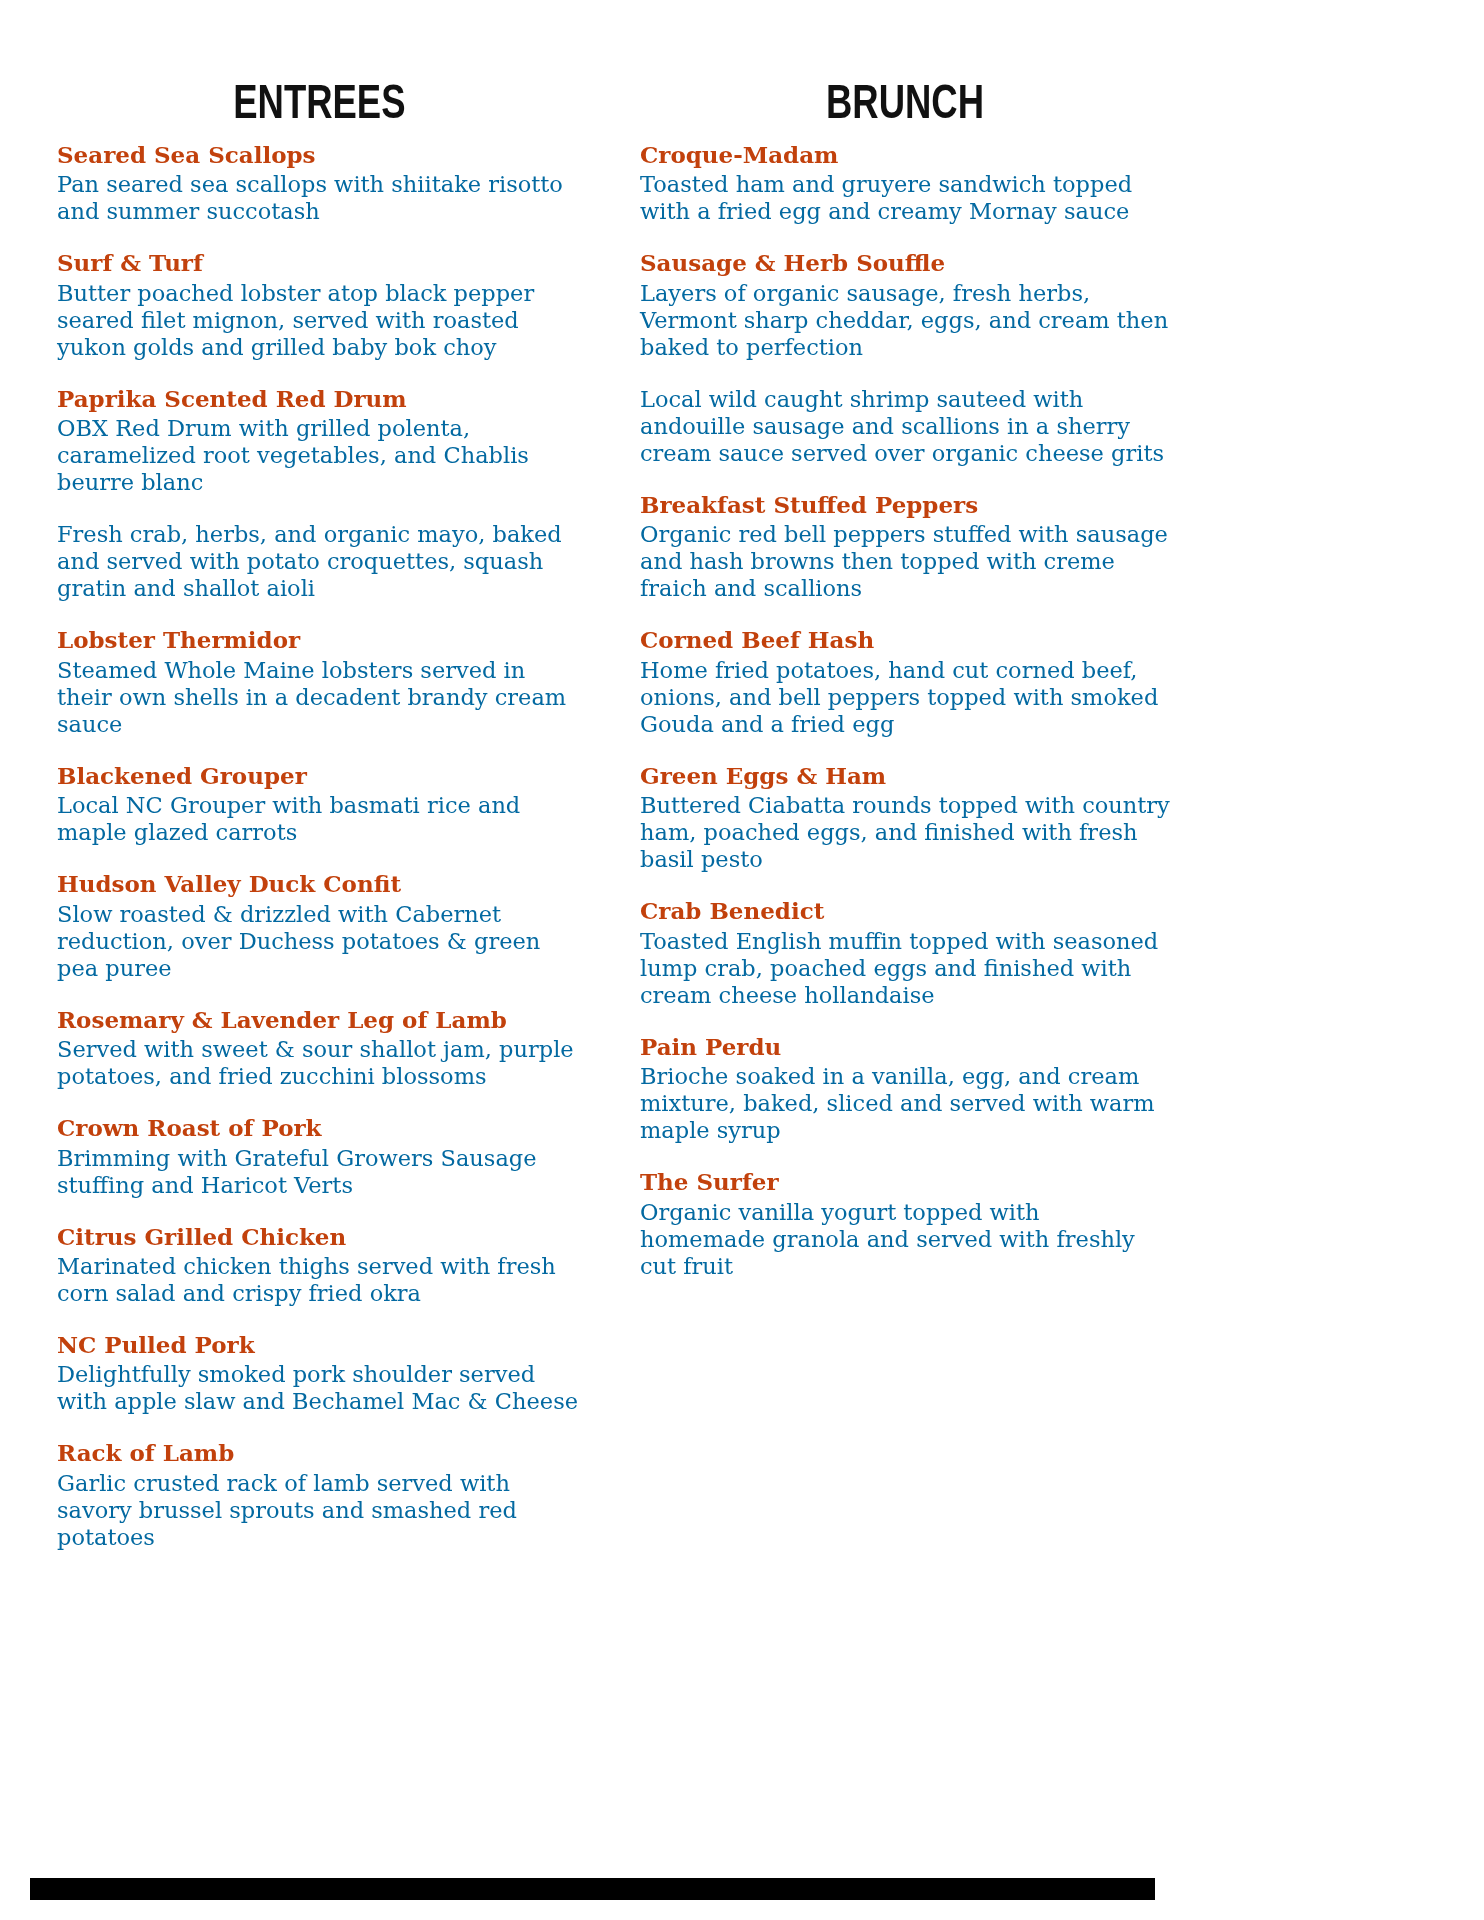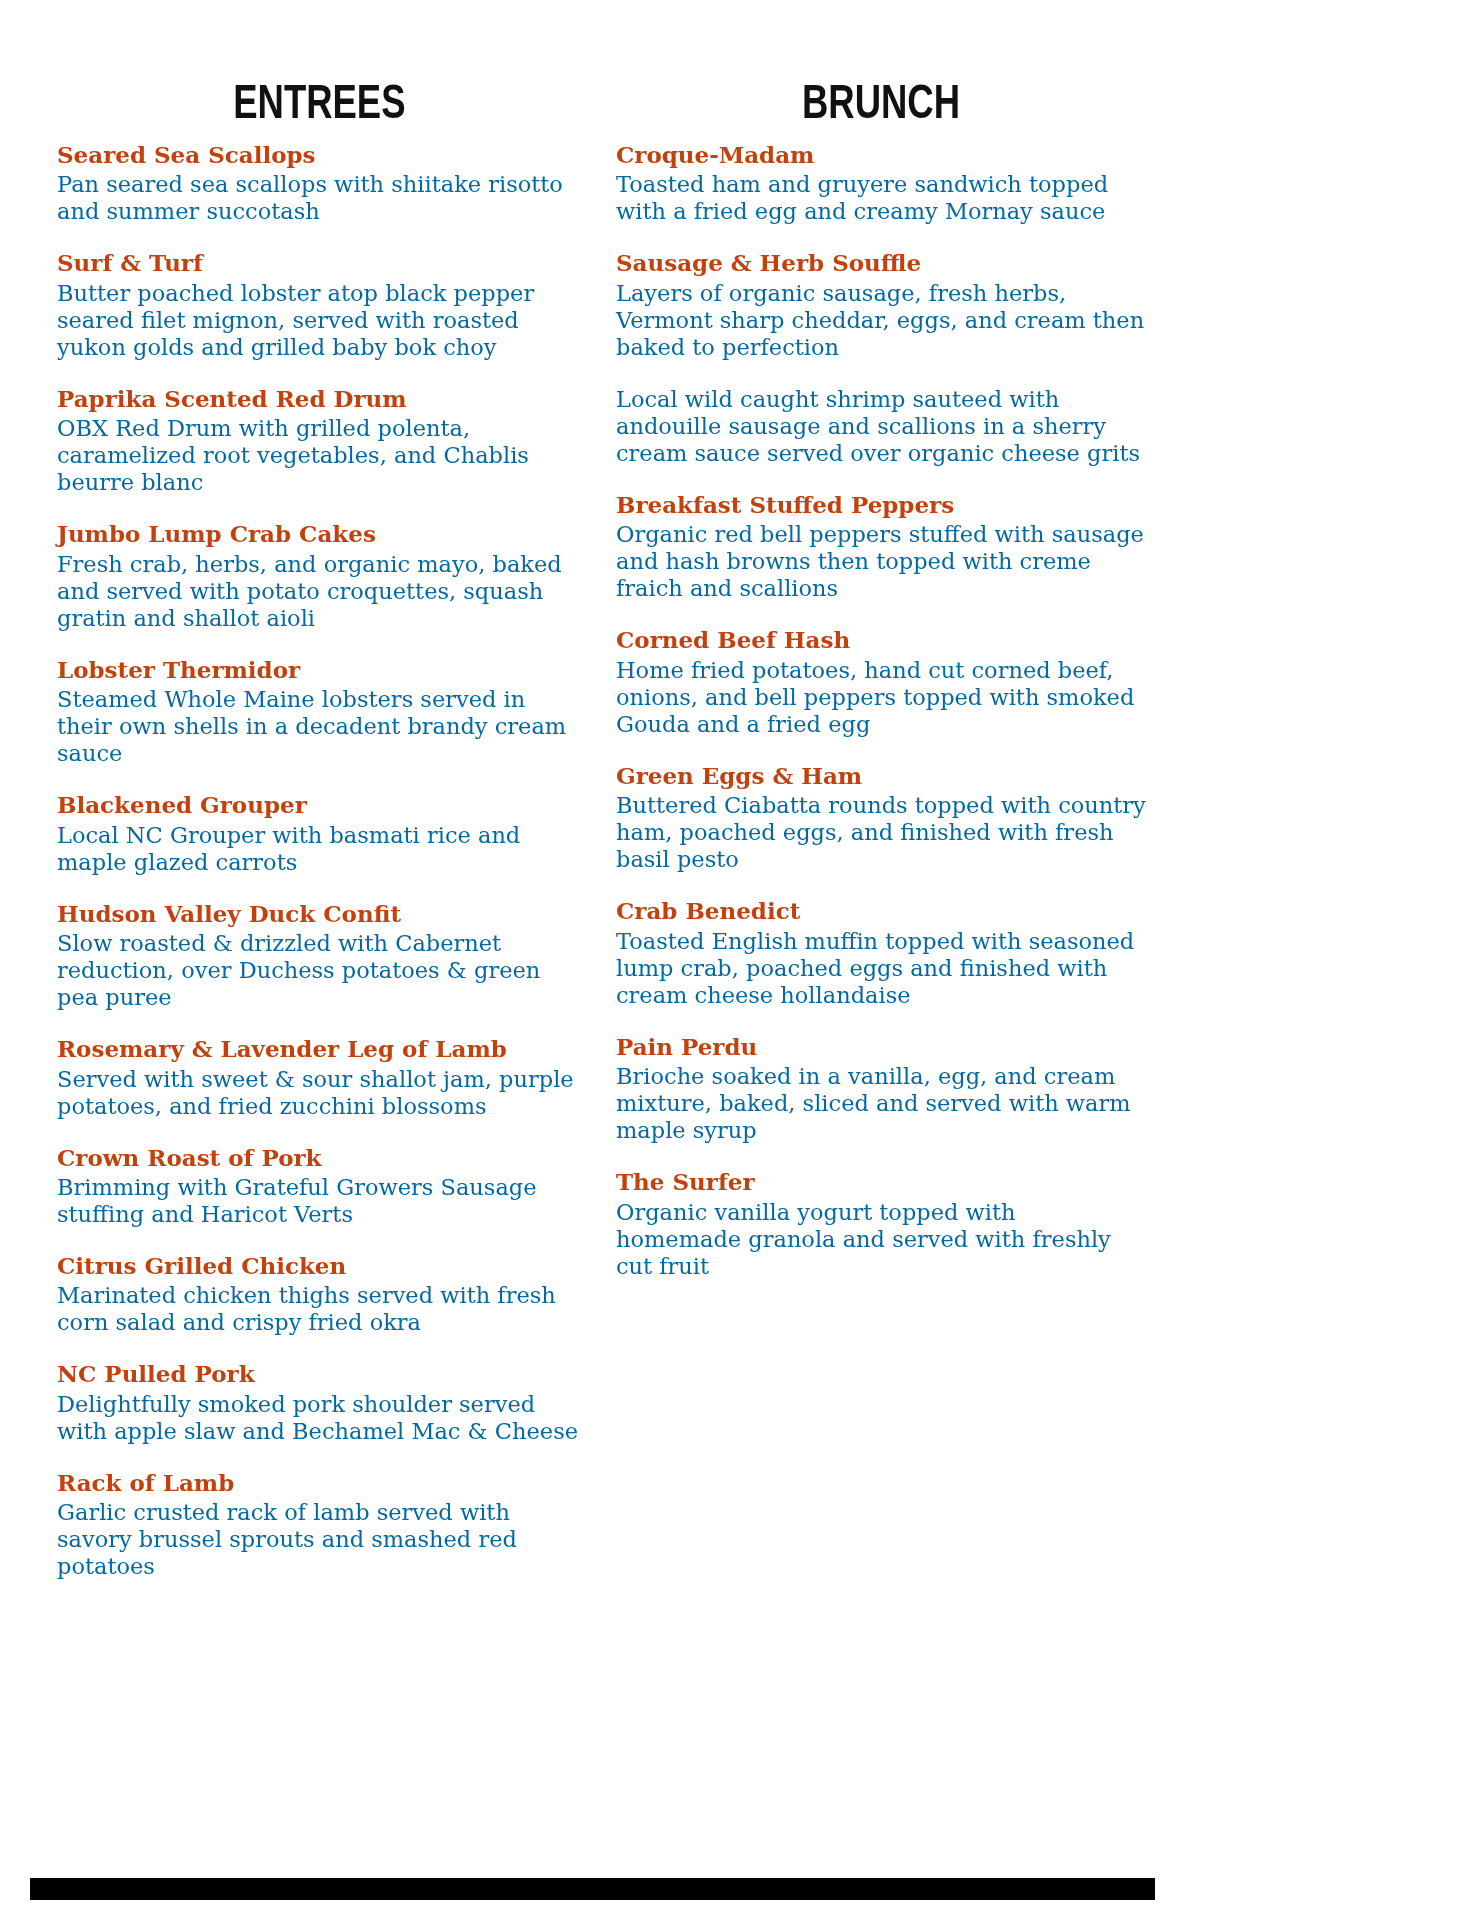--- a/index.html
+++ b/index.html
@@ -19,7 +19,7 @@
   .columns {
     display: flex;
     padding: 78px 0 0 57px;
-    gap: 34px;
+    gap: 58px;
   }
   .col {
     display: block;

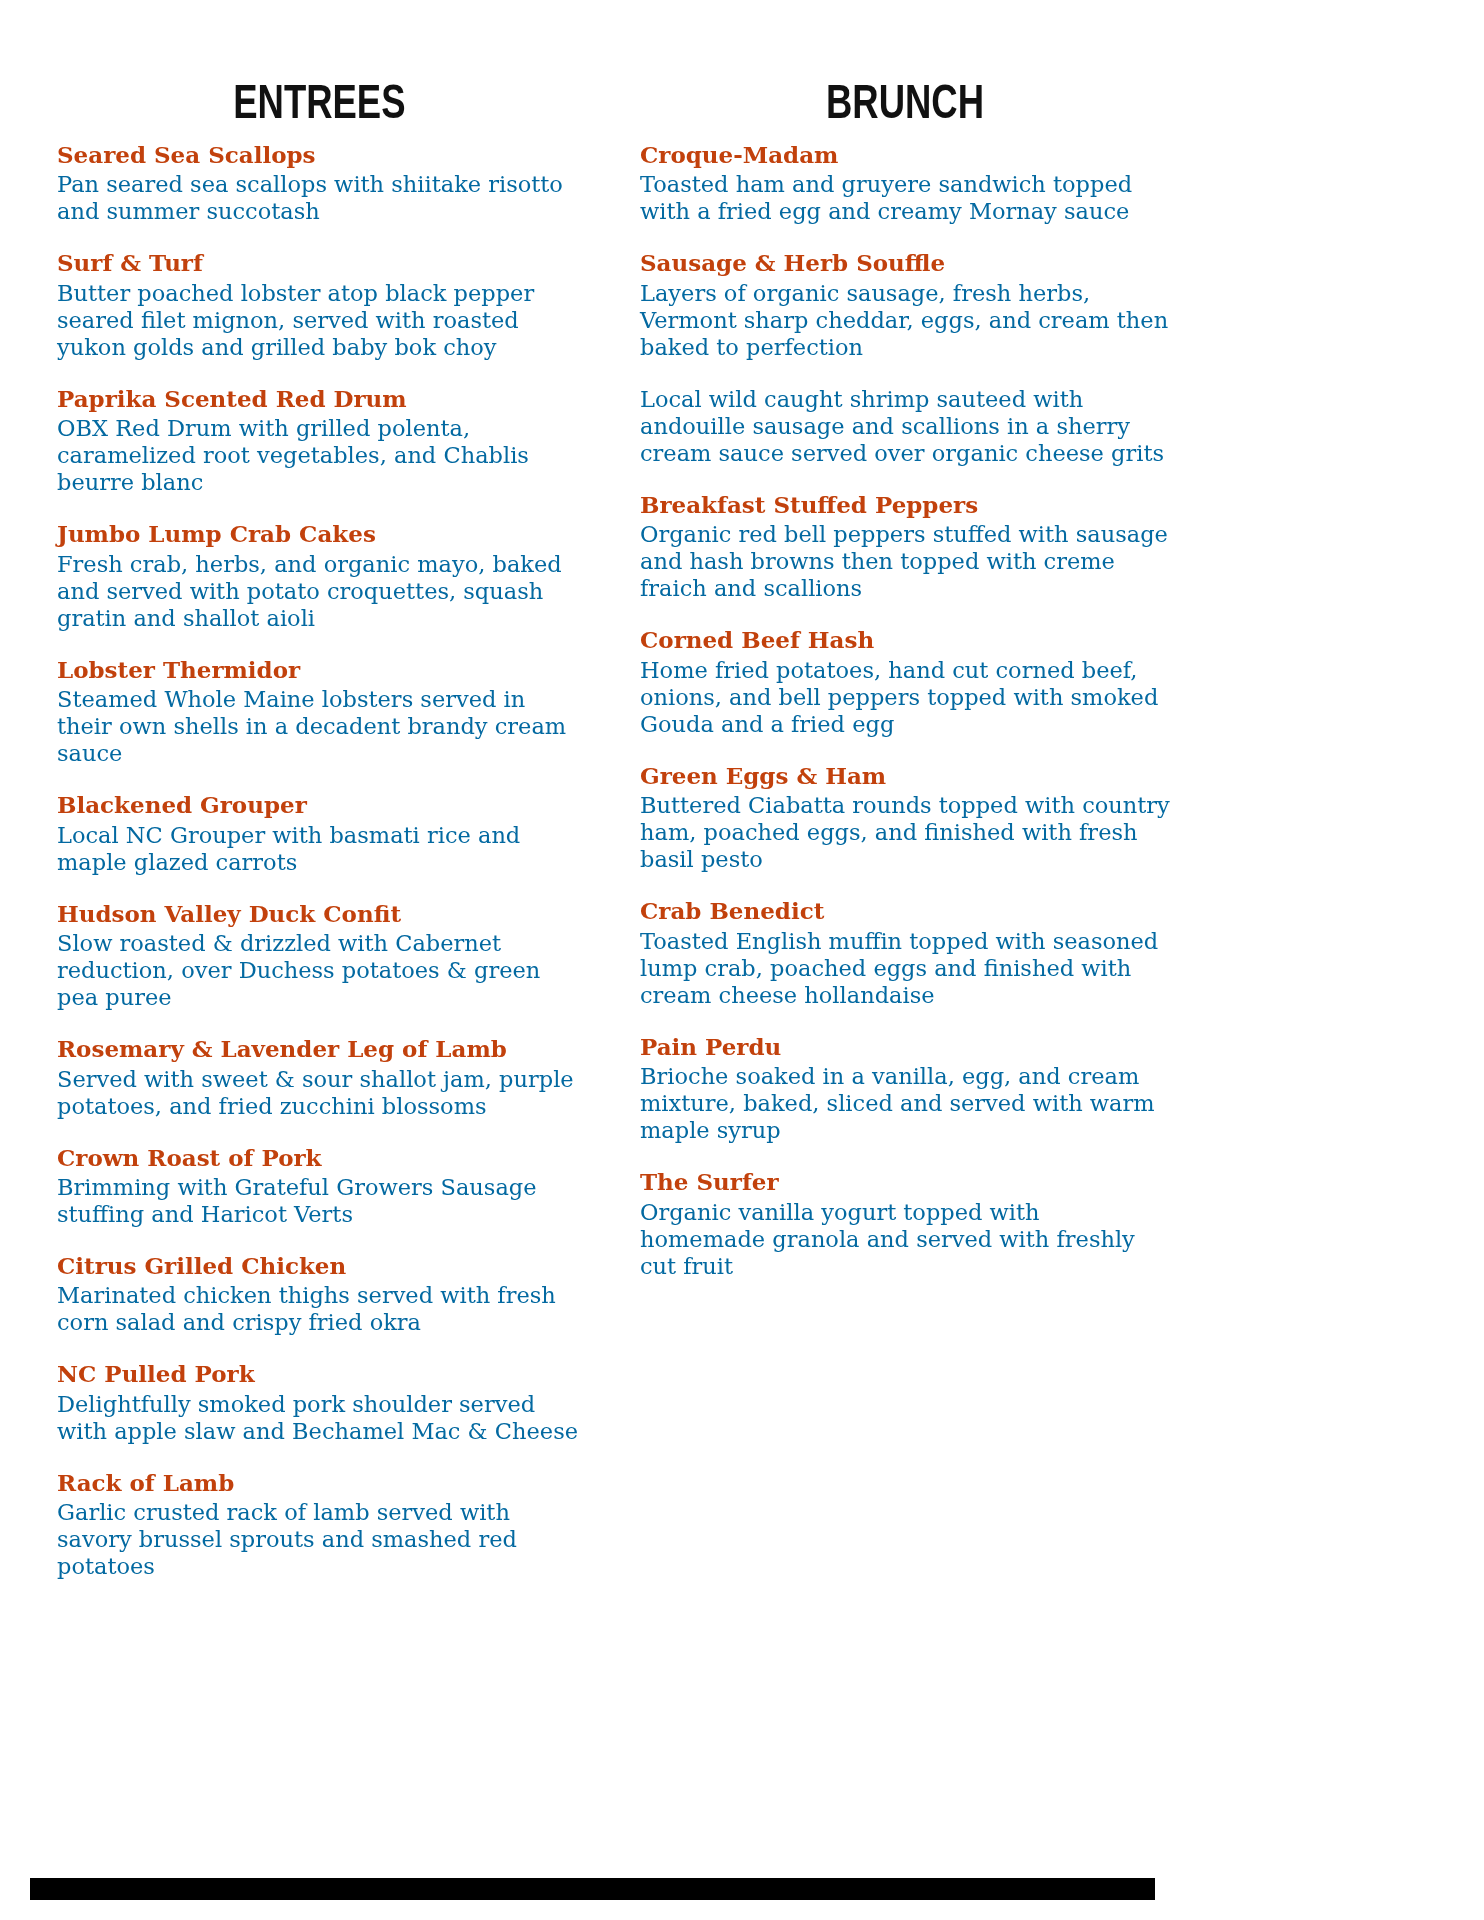--- a/index.html
+++ b/index.html
@@ -86,7 +86,6 @@
             <div class="item-desc">OBX Red Drum with grilled polenta, caramelized root vegetables, and Chablis beurre blanc</div>
           </div>
           <div class="menu-item">
-            <div class="item-name">Jumbo Lump Crab Cakes</div>
             <div class="item-desc">Fresh crab, herbs, and organic mayo, baked and served with potato croquettes, squash gratin and shallot aioli</div>
           </div>
           <div class="menu-item">

